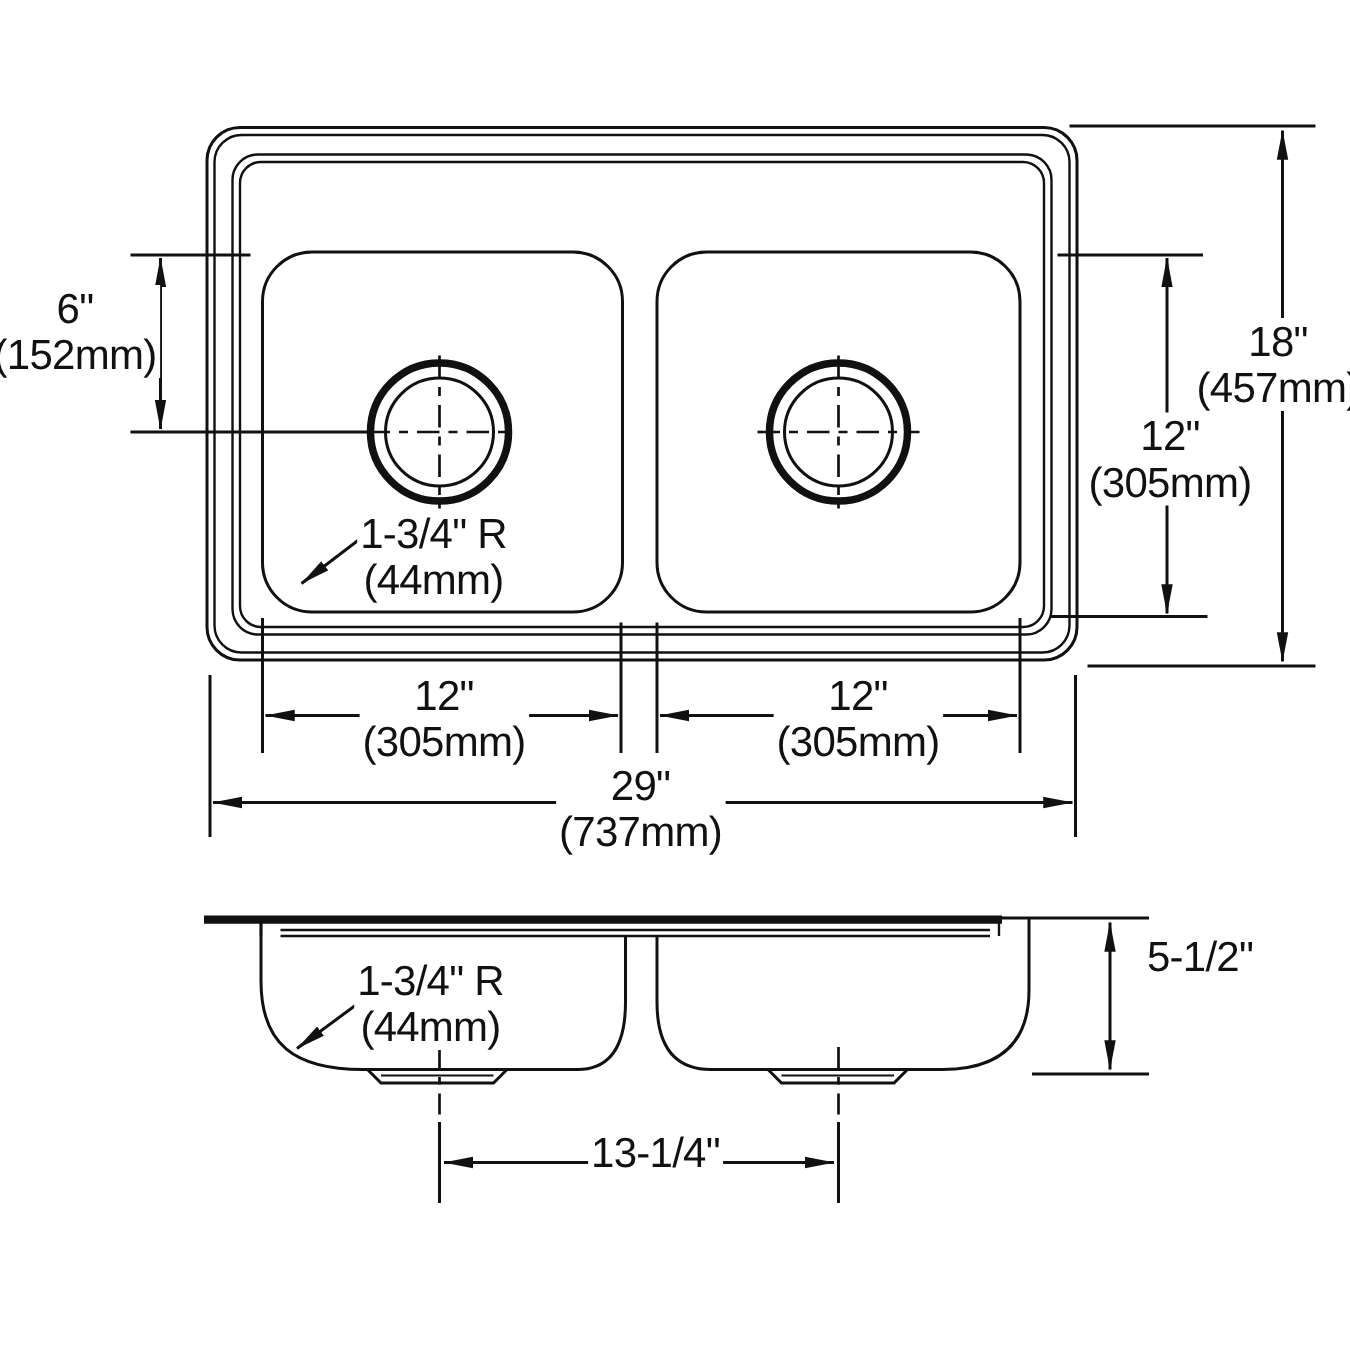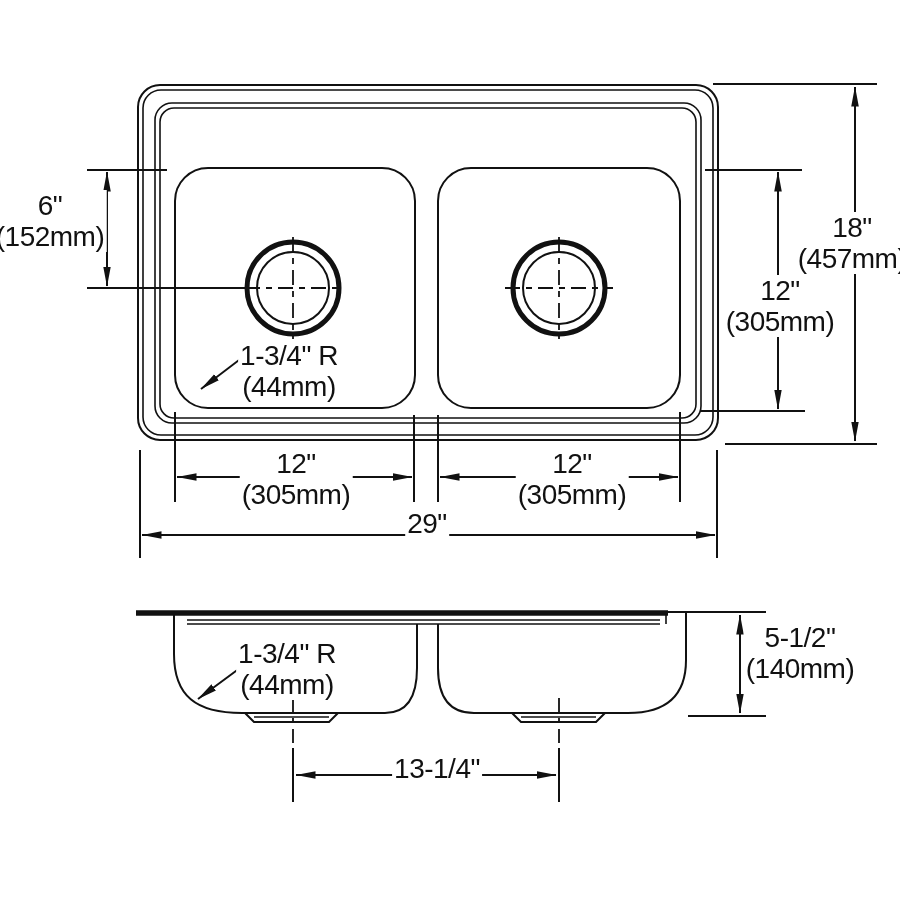--- a/index.html
+++ b/index.html
@@ -149,6 +149,7 @@
 
   <div class="dim" style="left:427px;top:508px">
     <div>29"</div>
+    <div>(737mm)</div>
   </div>
 
   <div class="dim" style="left:800px;top:622px">

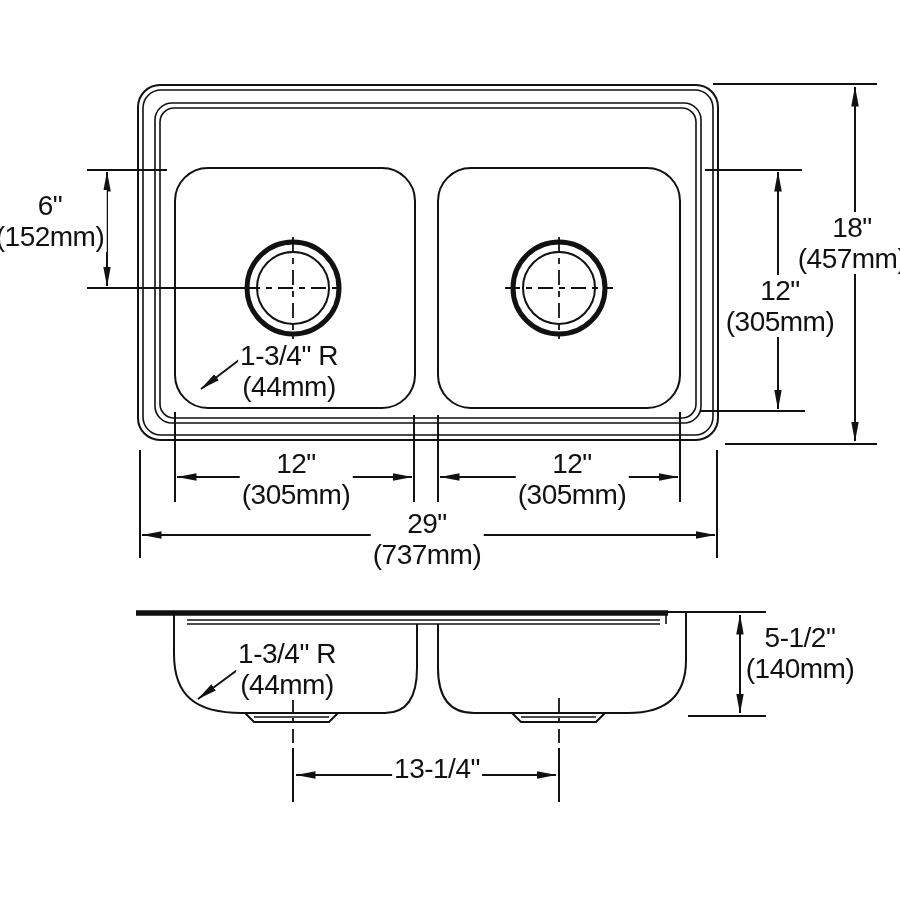--- a/index.html
+++ b/index.html
@@ -154,7 +154,6 @@
 
   <div class="dim" style="left:800px;top:622px">
     <div>5-1/2"</div>
-    <div>(140mm)</div>
   </div>
 
   <div class="dim" style="left:287px;top:638px">

